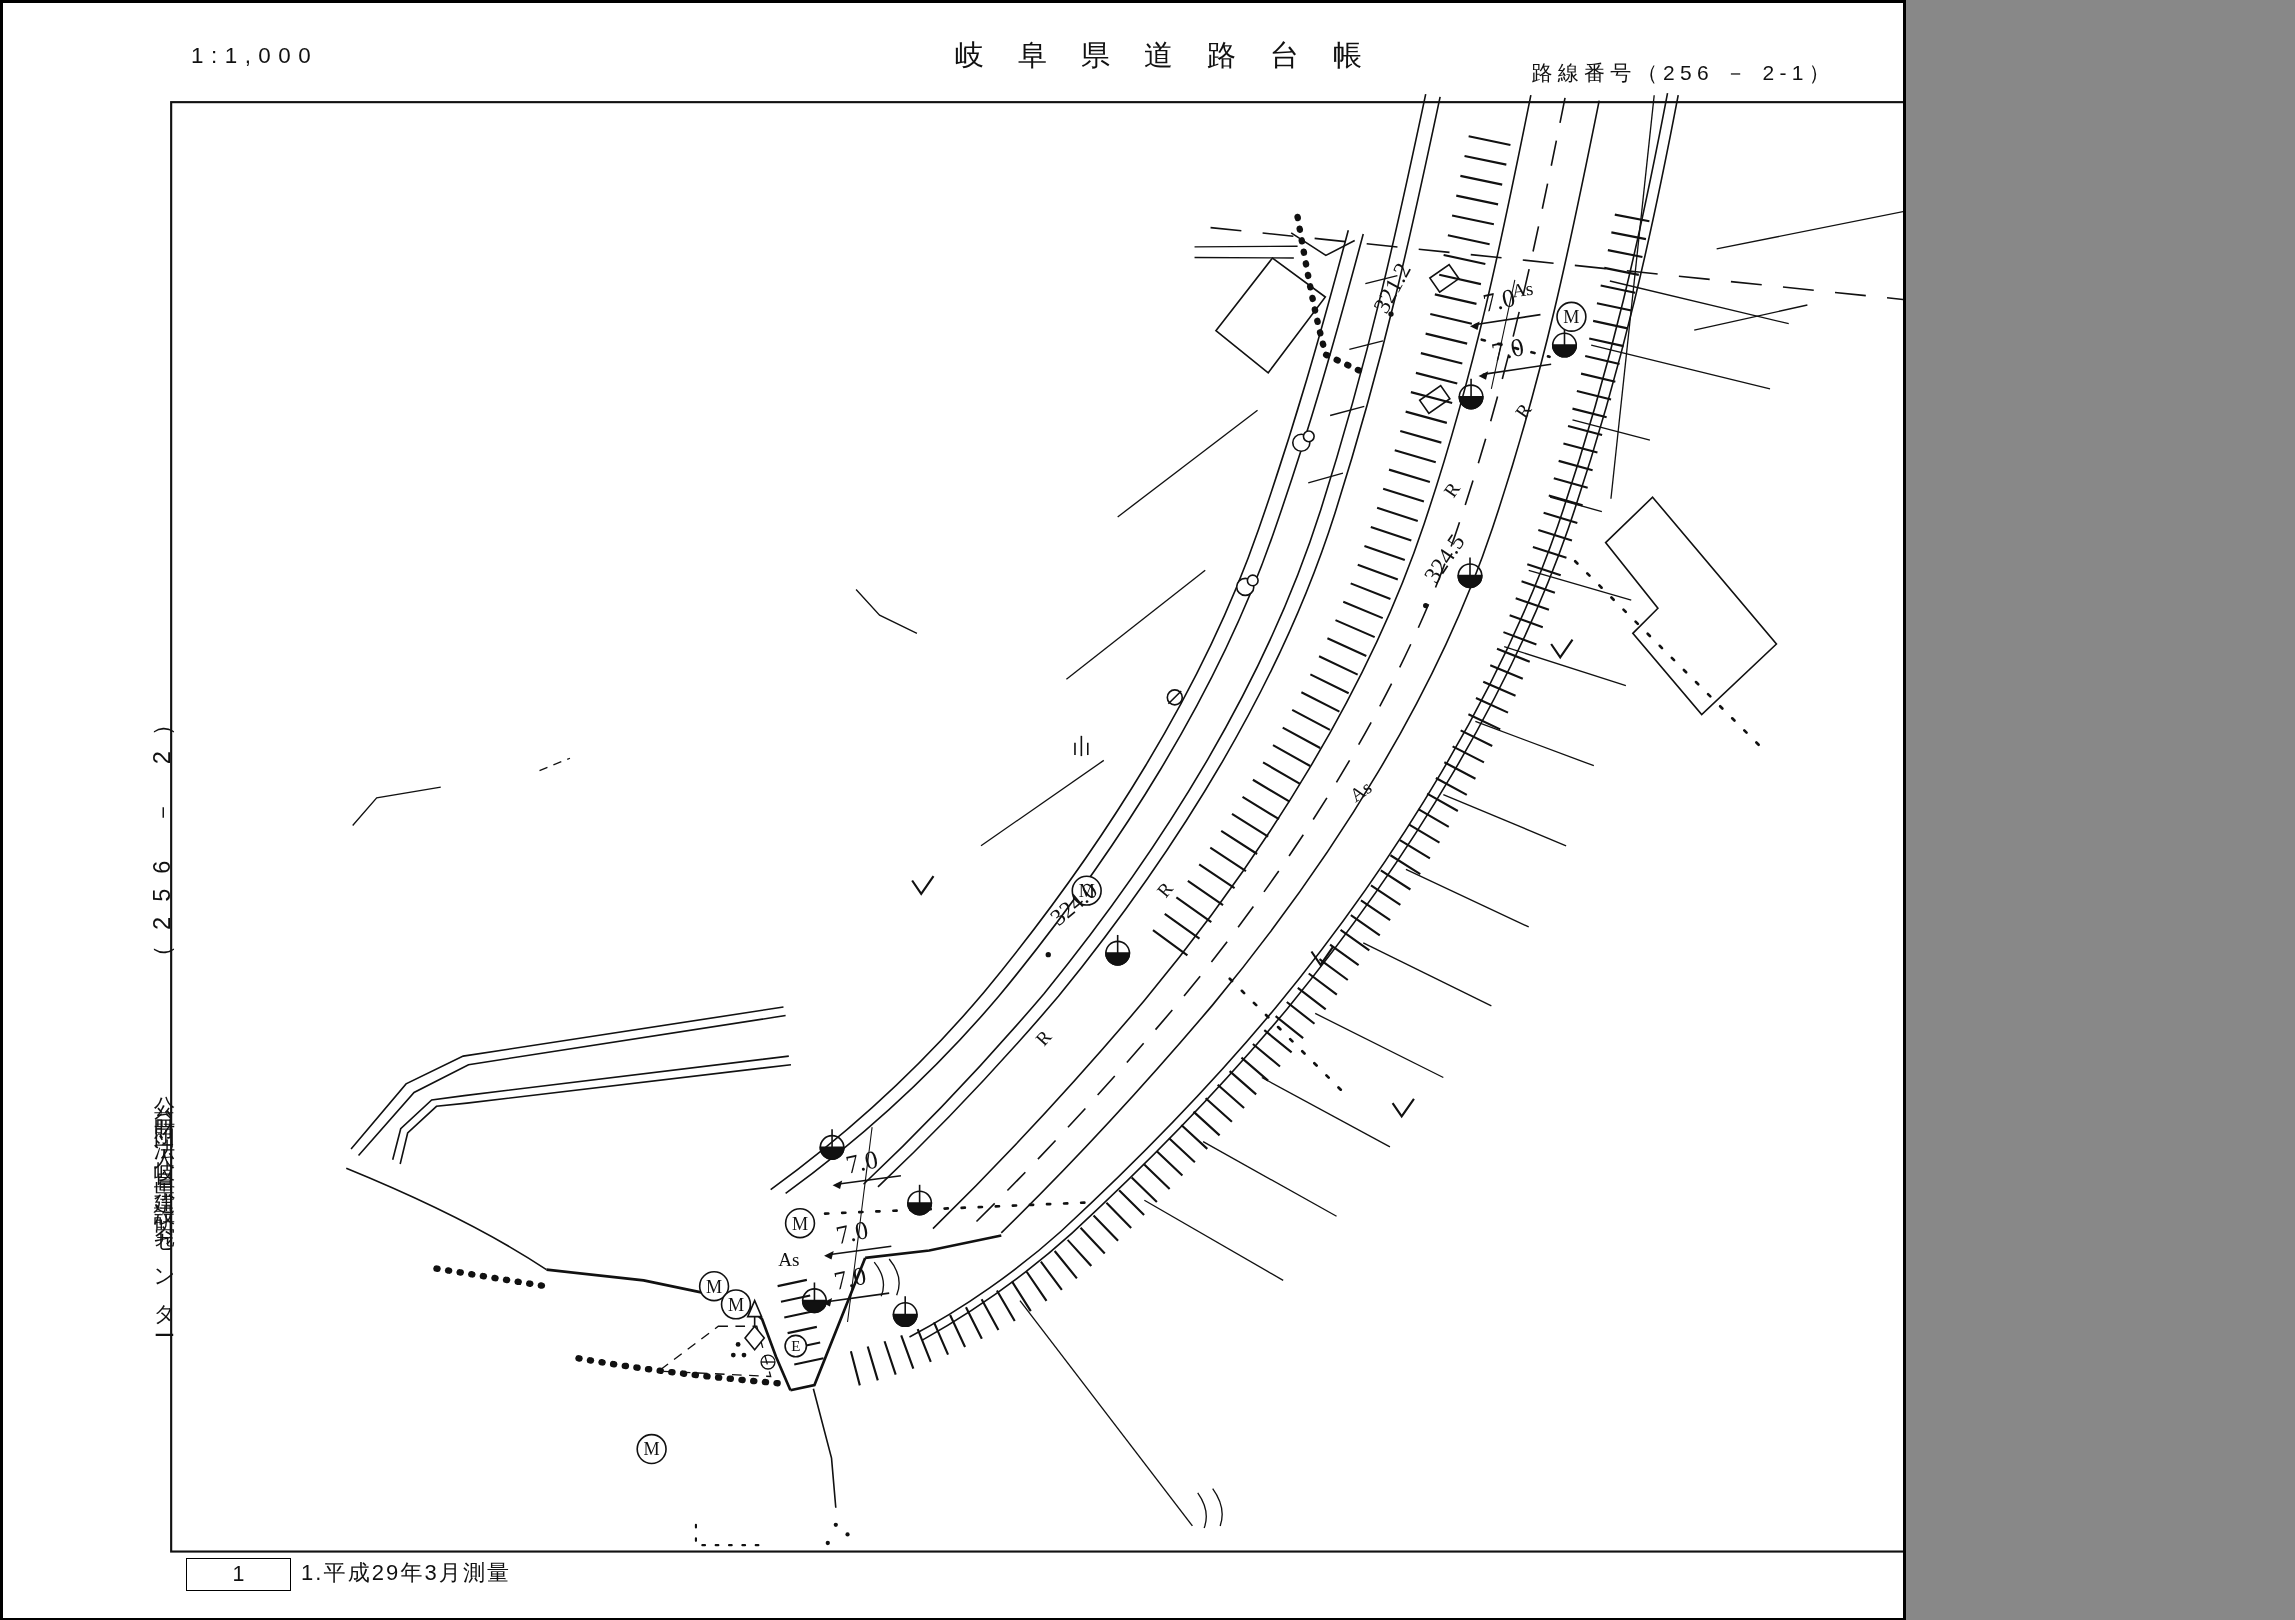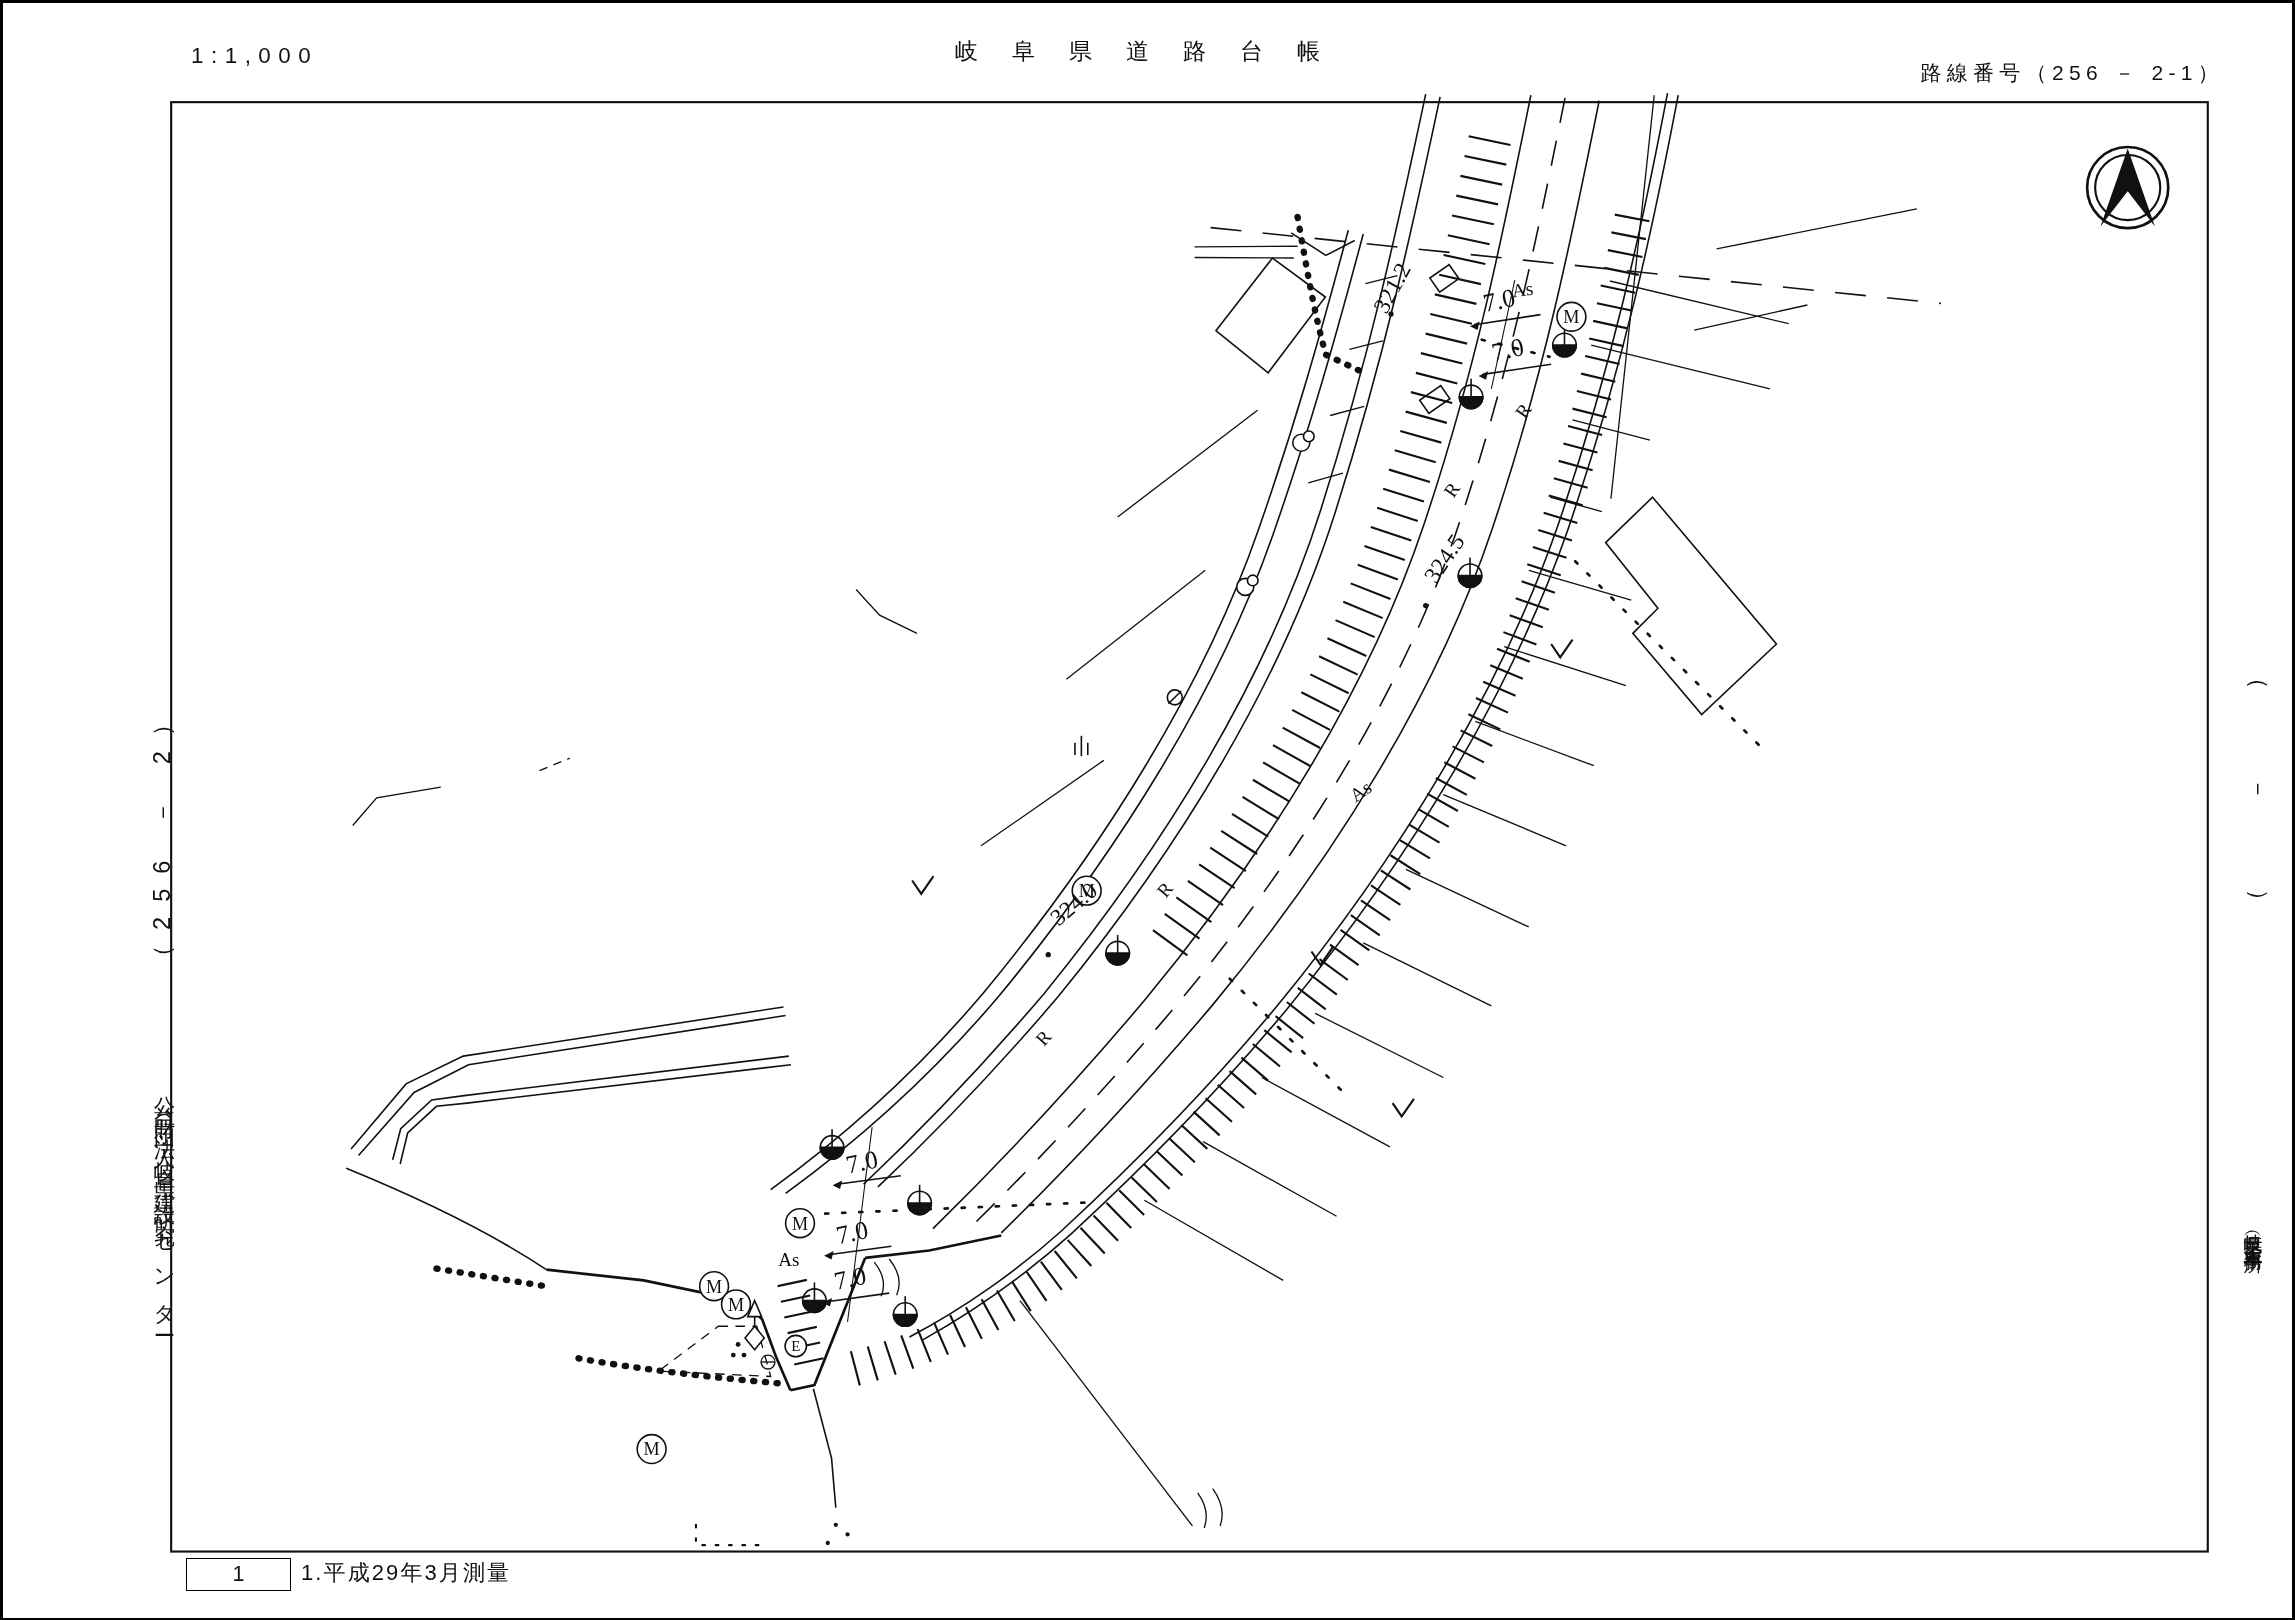--- a/index.html
+++ b/index.html
@@ -5,7 +5,7 @@
   html,body{margin:0;padding:0;background:#888;}
   .sheet{
     position:relative;
-    width:2295px;height:1621px;
+    width:1906px;height:1621px;
     background:#ffffff;
     font-family:"Liberation Sans","DejaVu Sans",sans-serif;
     color:#111;

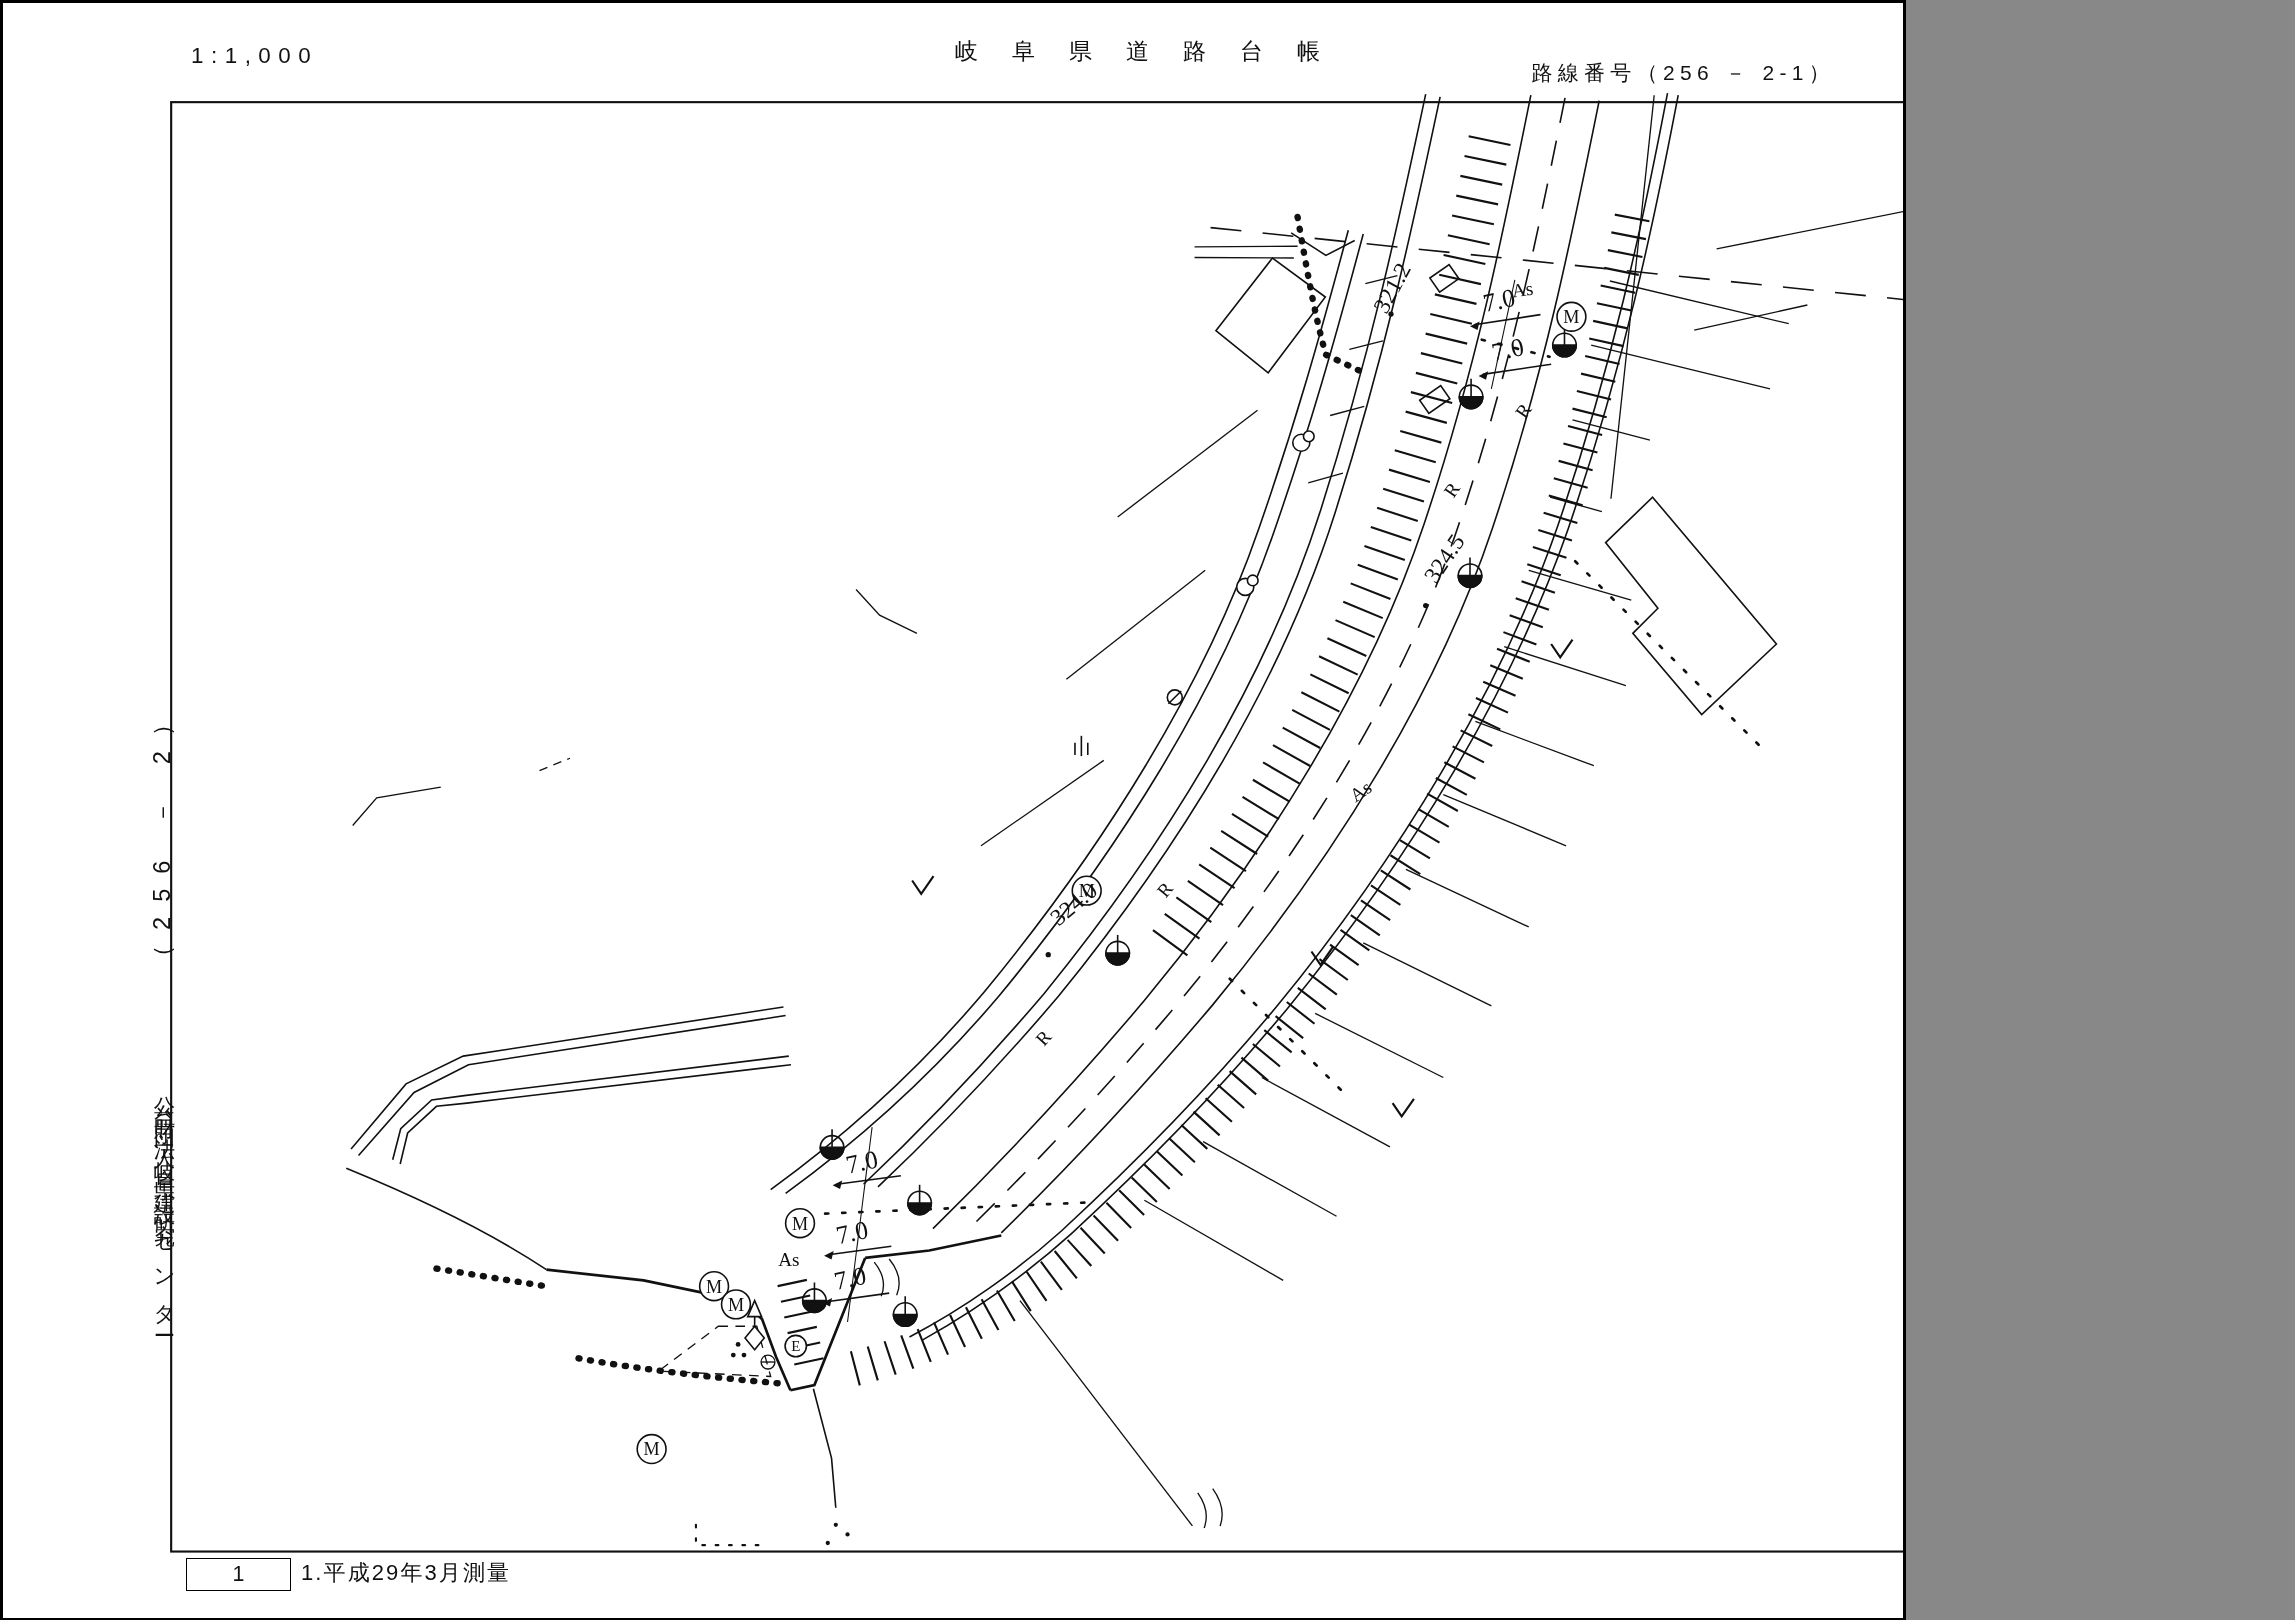--- a/index.html
+++ b/index.html
@@ -15,7 +15,7 @@
   }
   .abs{position:absolute;white-space:nowrap;}
   .scale-label{left:188px;top:40px;font-size:22.4px;letter-spacing:7.5px;}
-  .page-title{left:952px;top:33px;font-size:23px;letter-spacing:34px;font-weight:500;}
+  .page-title{left:952px;top:33px;font-size:29px;letter-spacing:34px;font-weight:500;}
   .route-label{right:68px;top:56px;font-size:21px;letter-spacing:5.3px;}
   .sheet-left{left:159px;top:830px;transform:translate(-50%,-50%) rotate(-90deg);
     font-size:23.5px;letter-spacing:15px;}

